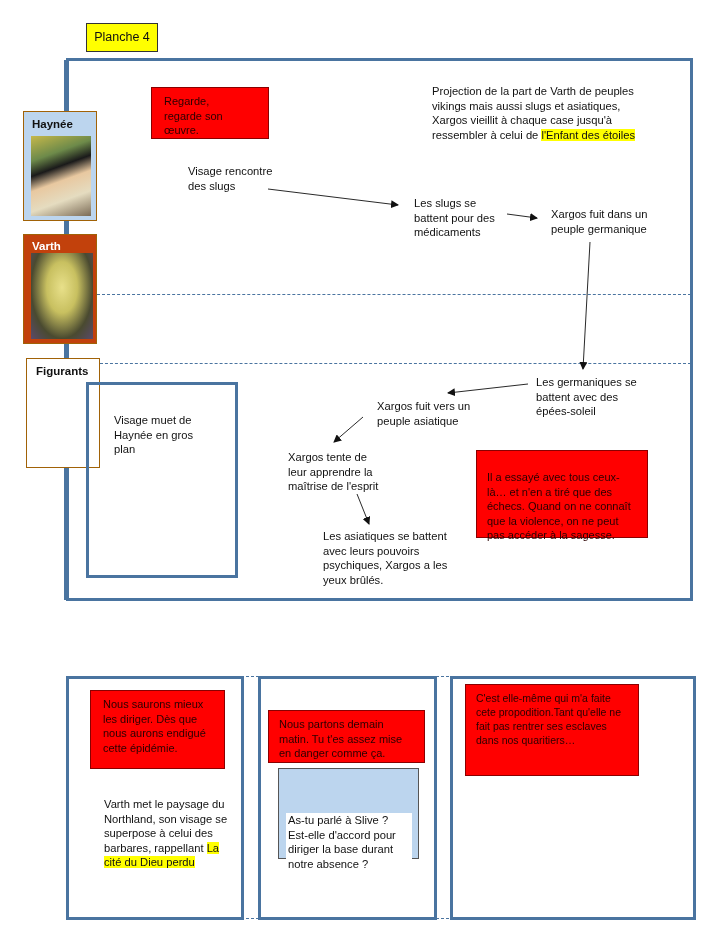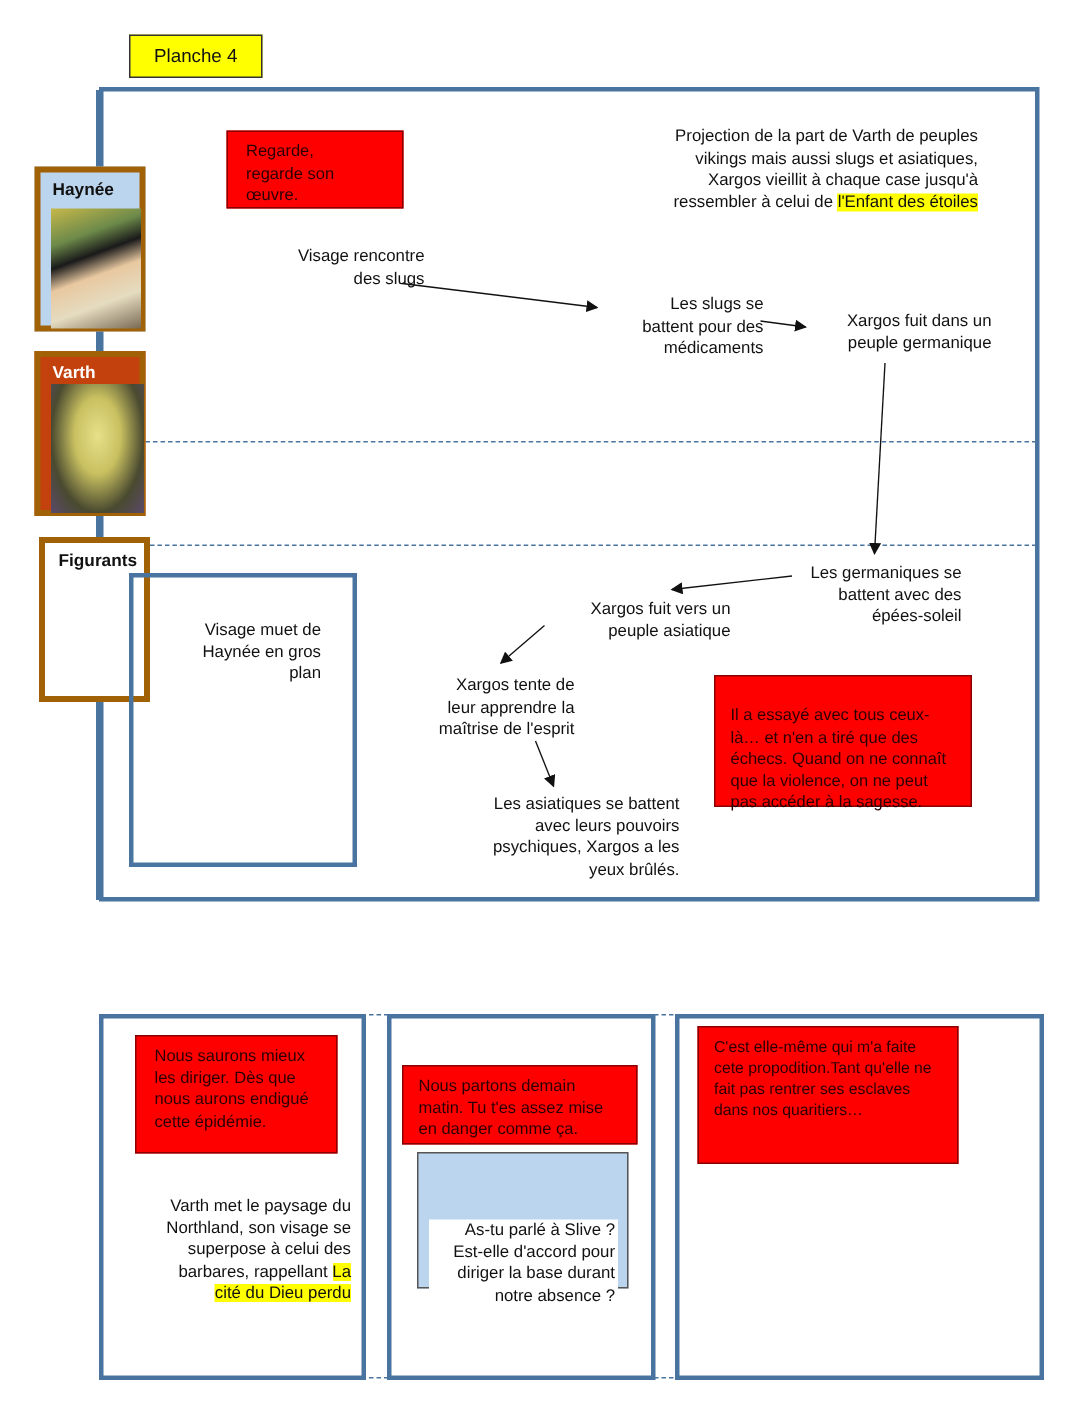--- a/index.html
+++ b/index.html
@@ -10,7 +10,7 @@
   .red{position:absolute;background:#ff0000;border:1px solid #8a0000;box-sizing:border-box;font-size:11px;line-height:14.5px;color:#2a0000;padding:6px 8px 0 12px;}
   .hl{background:#ffff00;}
   .dash{position:absolute;height:0;border-top:1.5px dashed #4a74a0;}
-  .title-box{position:absolute;left:86px;top:23px;width:89px;height:29px;background:#ffff00;border:1px solid #333;box-sizing:border-box;font-size:12.5px;line-height:27px;text-align:center;}
+  .title-box{position:absolute;left:86px;top:23px;width:72px;height:29px;background:#ffff00;border:1px solid #333;box-sizing:border-box;font-size:12.5px;line-height:27px;text-align:center;}
   .card{position:absolute;box-sizing:border-box;border:4px solid #a16207;}
   .card .label{font-weight:bold;font-size:11.5px;}
   svg{position:absolute;left:0;top:0;overflow:visible;}

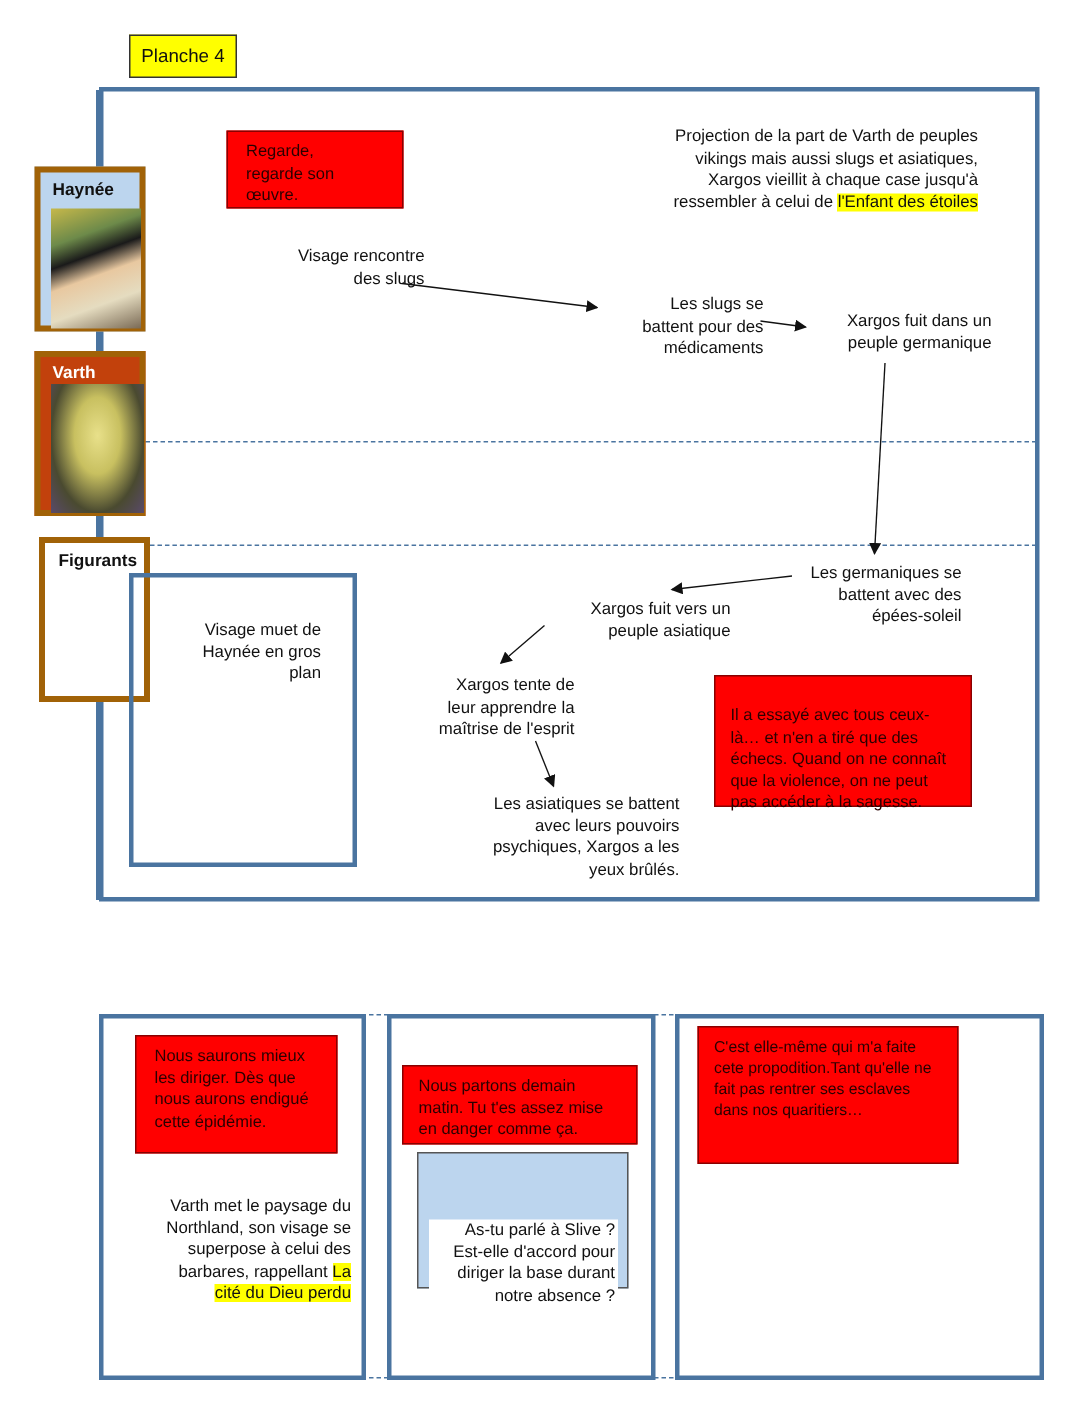--- a/index.html
+++ b/index.html
@@ -4,7 +4,7 @@
 <style>
   html,body{margin:0;padding:0;background:#fff;}
   body{width:725px;height:949px;position:relative;overflow:hidden;font-family:"Liberation Sans",sans-serif;color:#111;}
-  .abs{position:absolute;text-align:right;}
+  .abs{position:absolute;}
   .txt{font-size:11.2px;line-height:14.5px;}
   .frame{position:absolute;border:3px solid #4a74a0;box-sizing:border-box;background:transparent;}
   .red{position:absolute;background:#ff0000;border:1px solid #8a0000;box-sizing:border-box;font-size:11px;line-height:14.5px;color:#2a0000;padding:6px 8px 0 12px;}

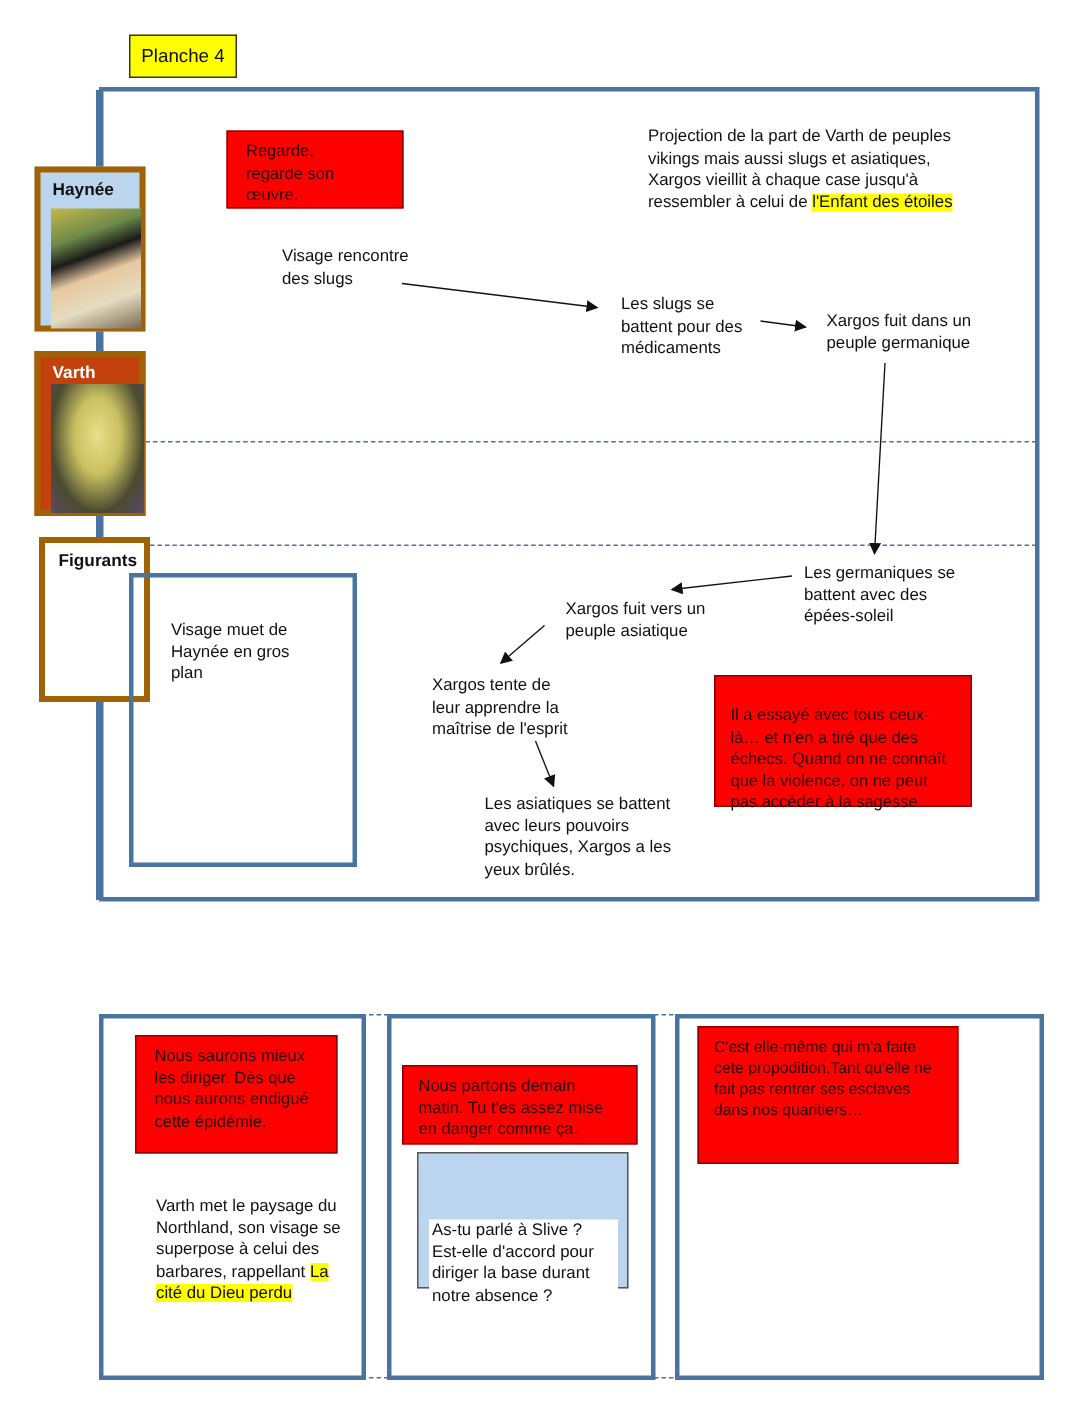--- a/index.html
+++ b/index.html
@@ -11,7 +11,7 @@
   .hl{background:#ffff00;}
   .dash{position:absolute;height:0;border-top:1.5px dashed #4a74a0;}
   .title-box{position:absolute;left:86px;top:23px;width:72px;height:29px;background:#ffff00;border:1px solid #333;box-sizing:border-box;font-size:12.5px;line-height:27px;text-align:center;}
-  .card{position:absolute;box-sizing:border-box;border:4px solid #a16207;}
+  .card{position:absolute;box-sizing:border-box;border:1px solid #a16207;}
   .card .label{font-weight:bold;font-size:11.5px;}
   svg{position:absolute;left:0;top:0;overflow:visible;}
 </style>

